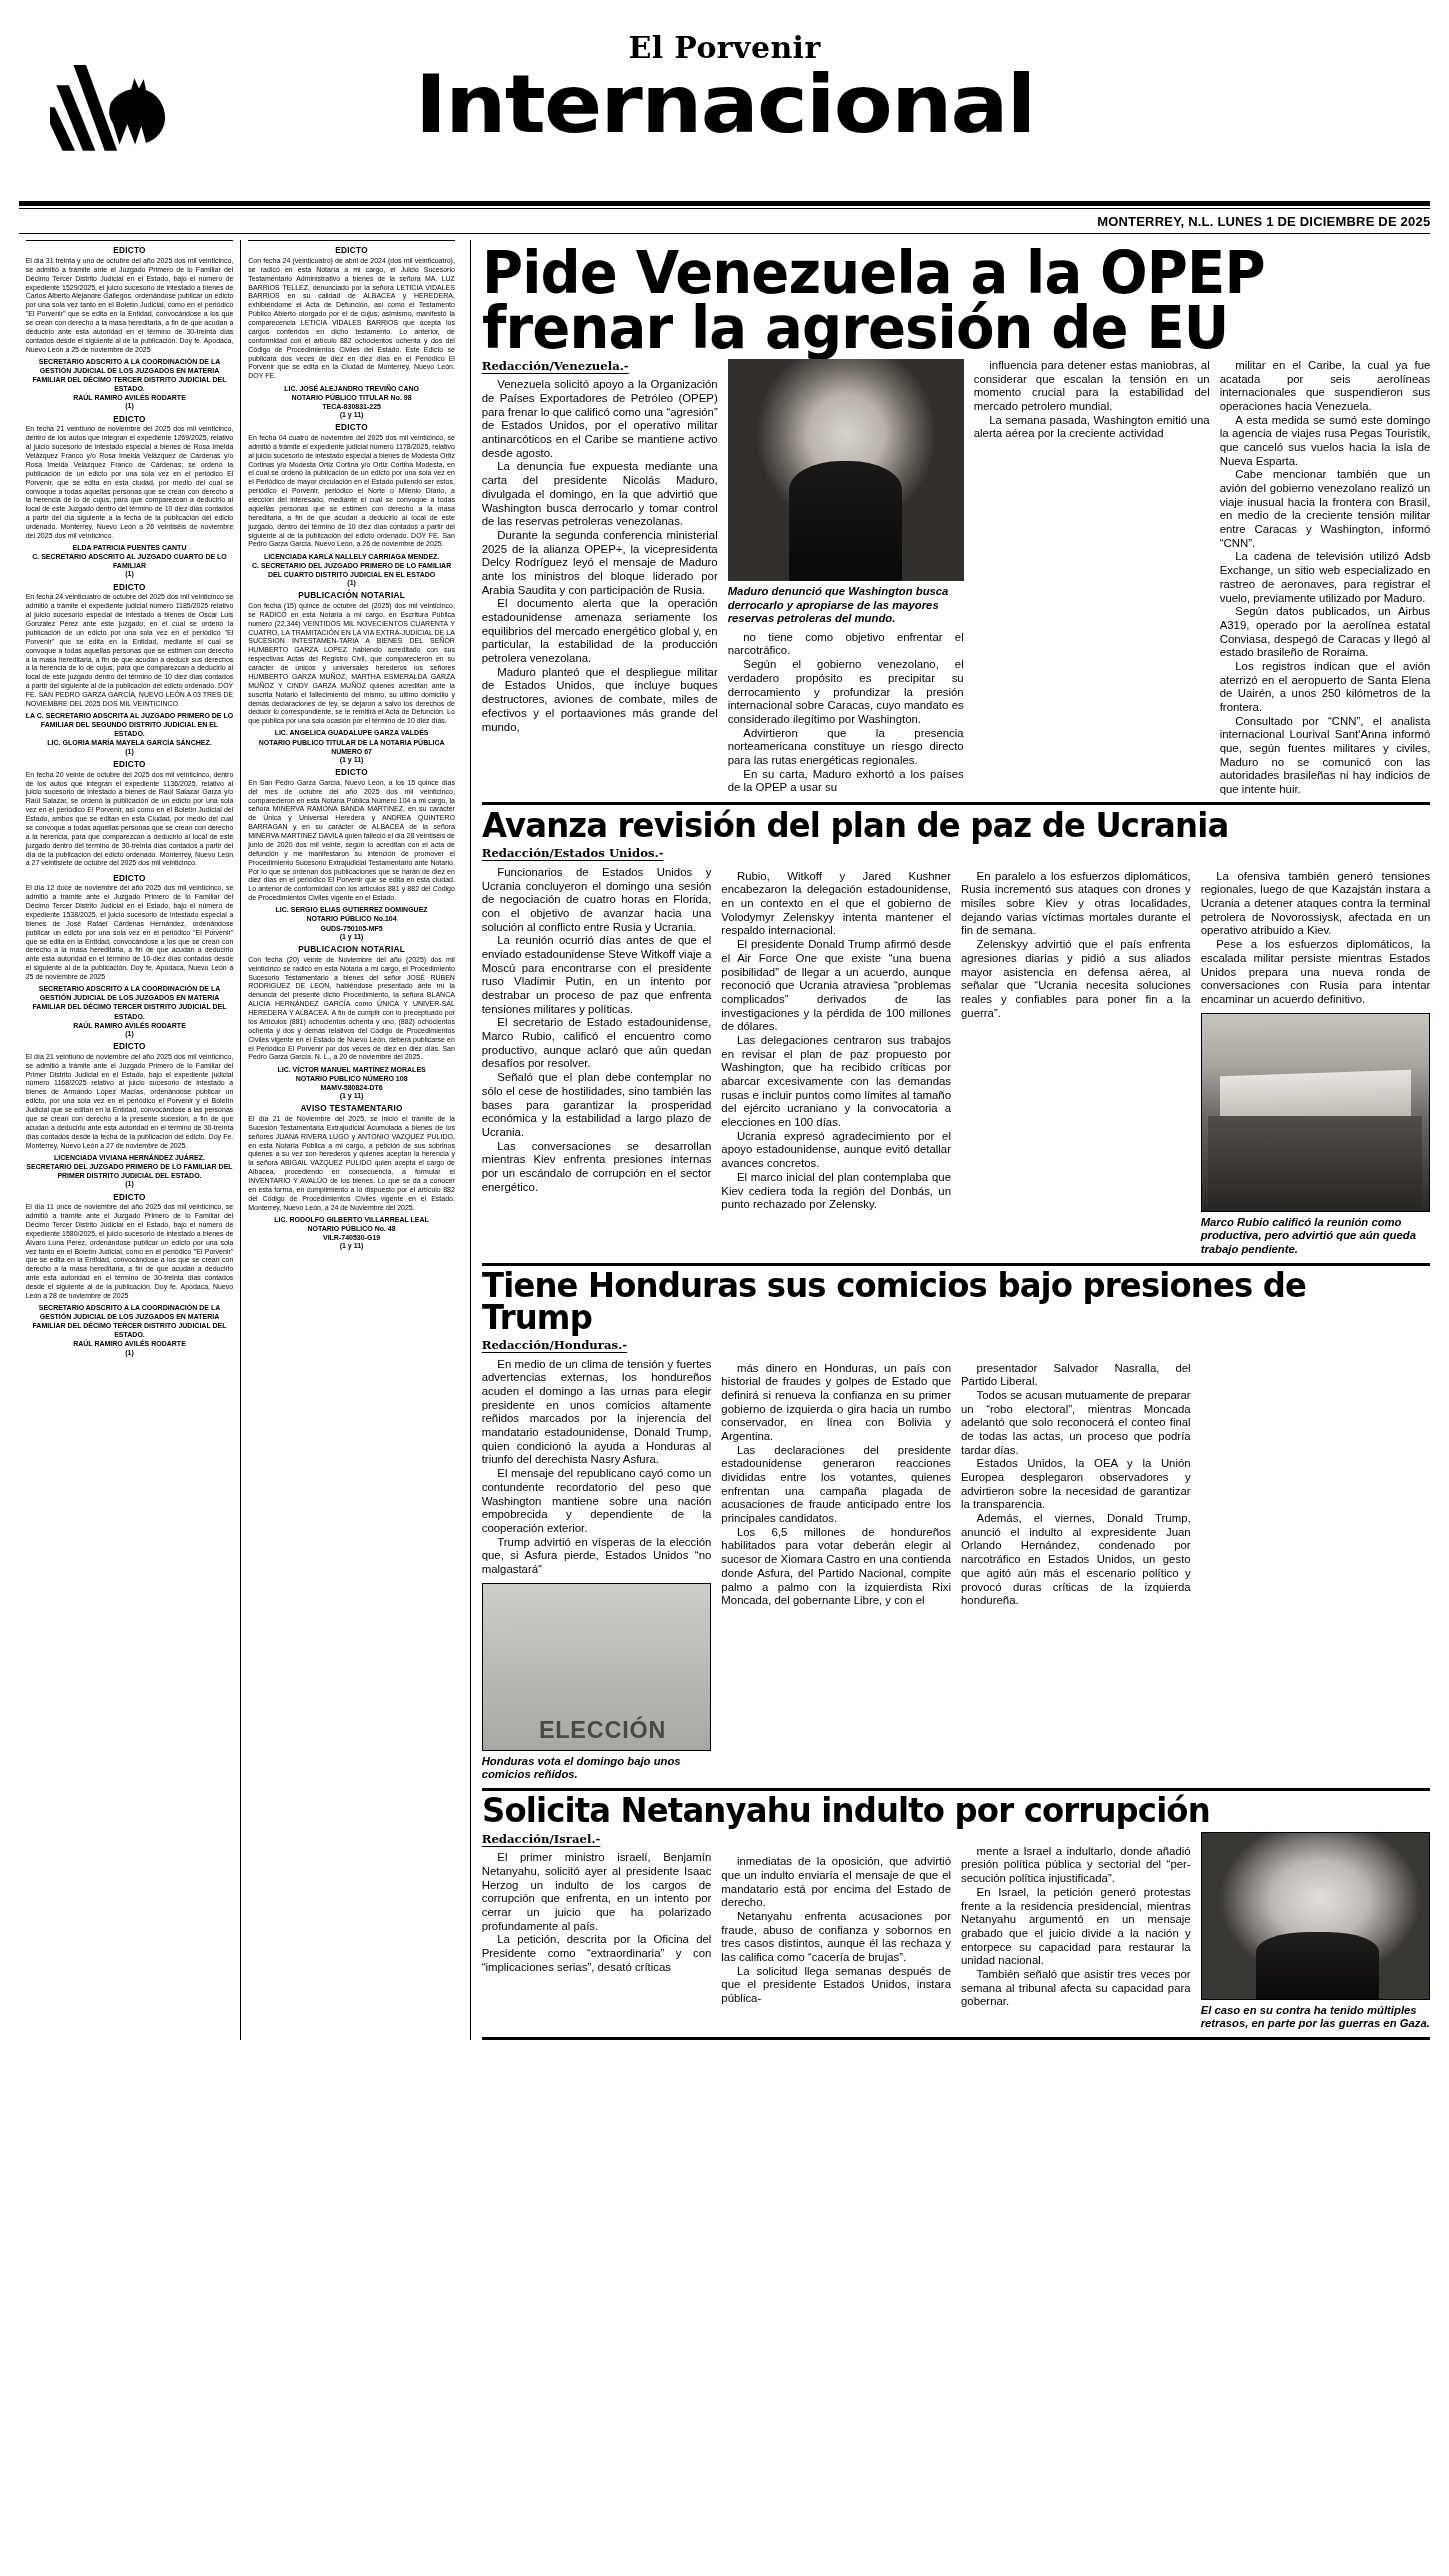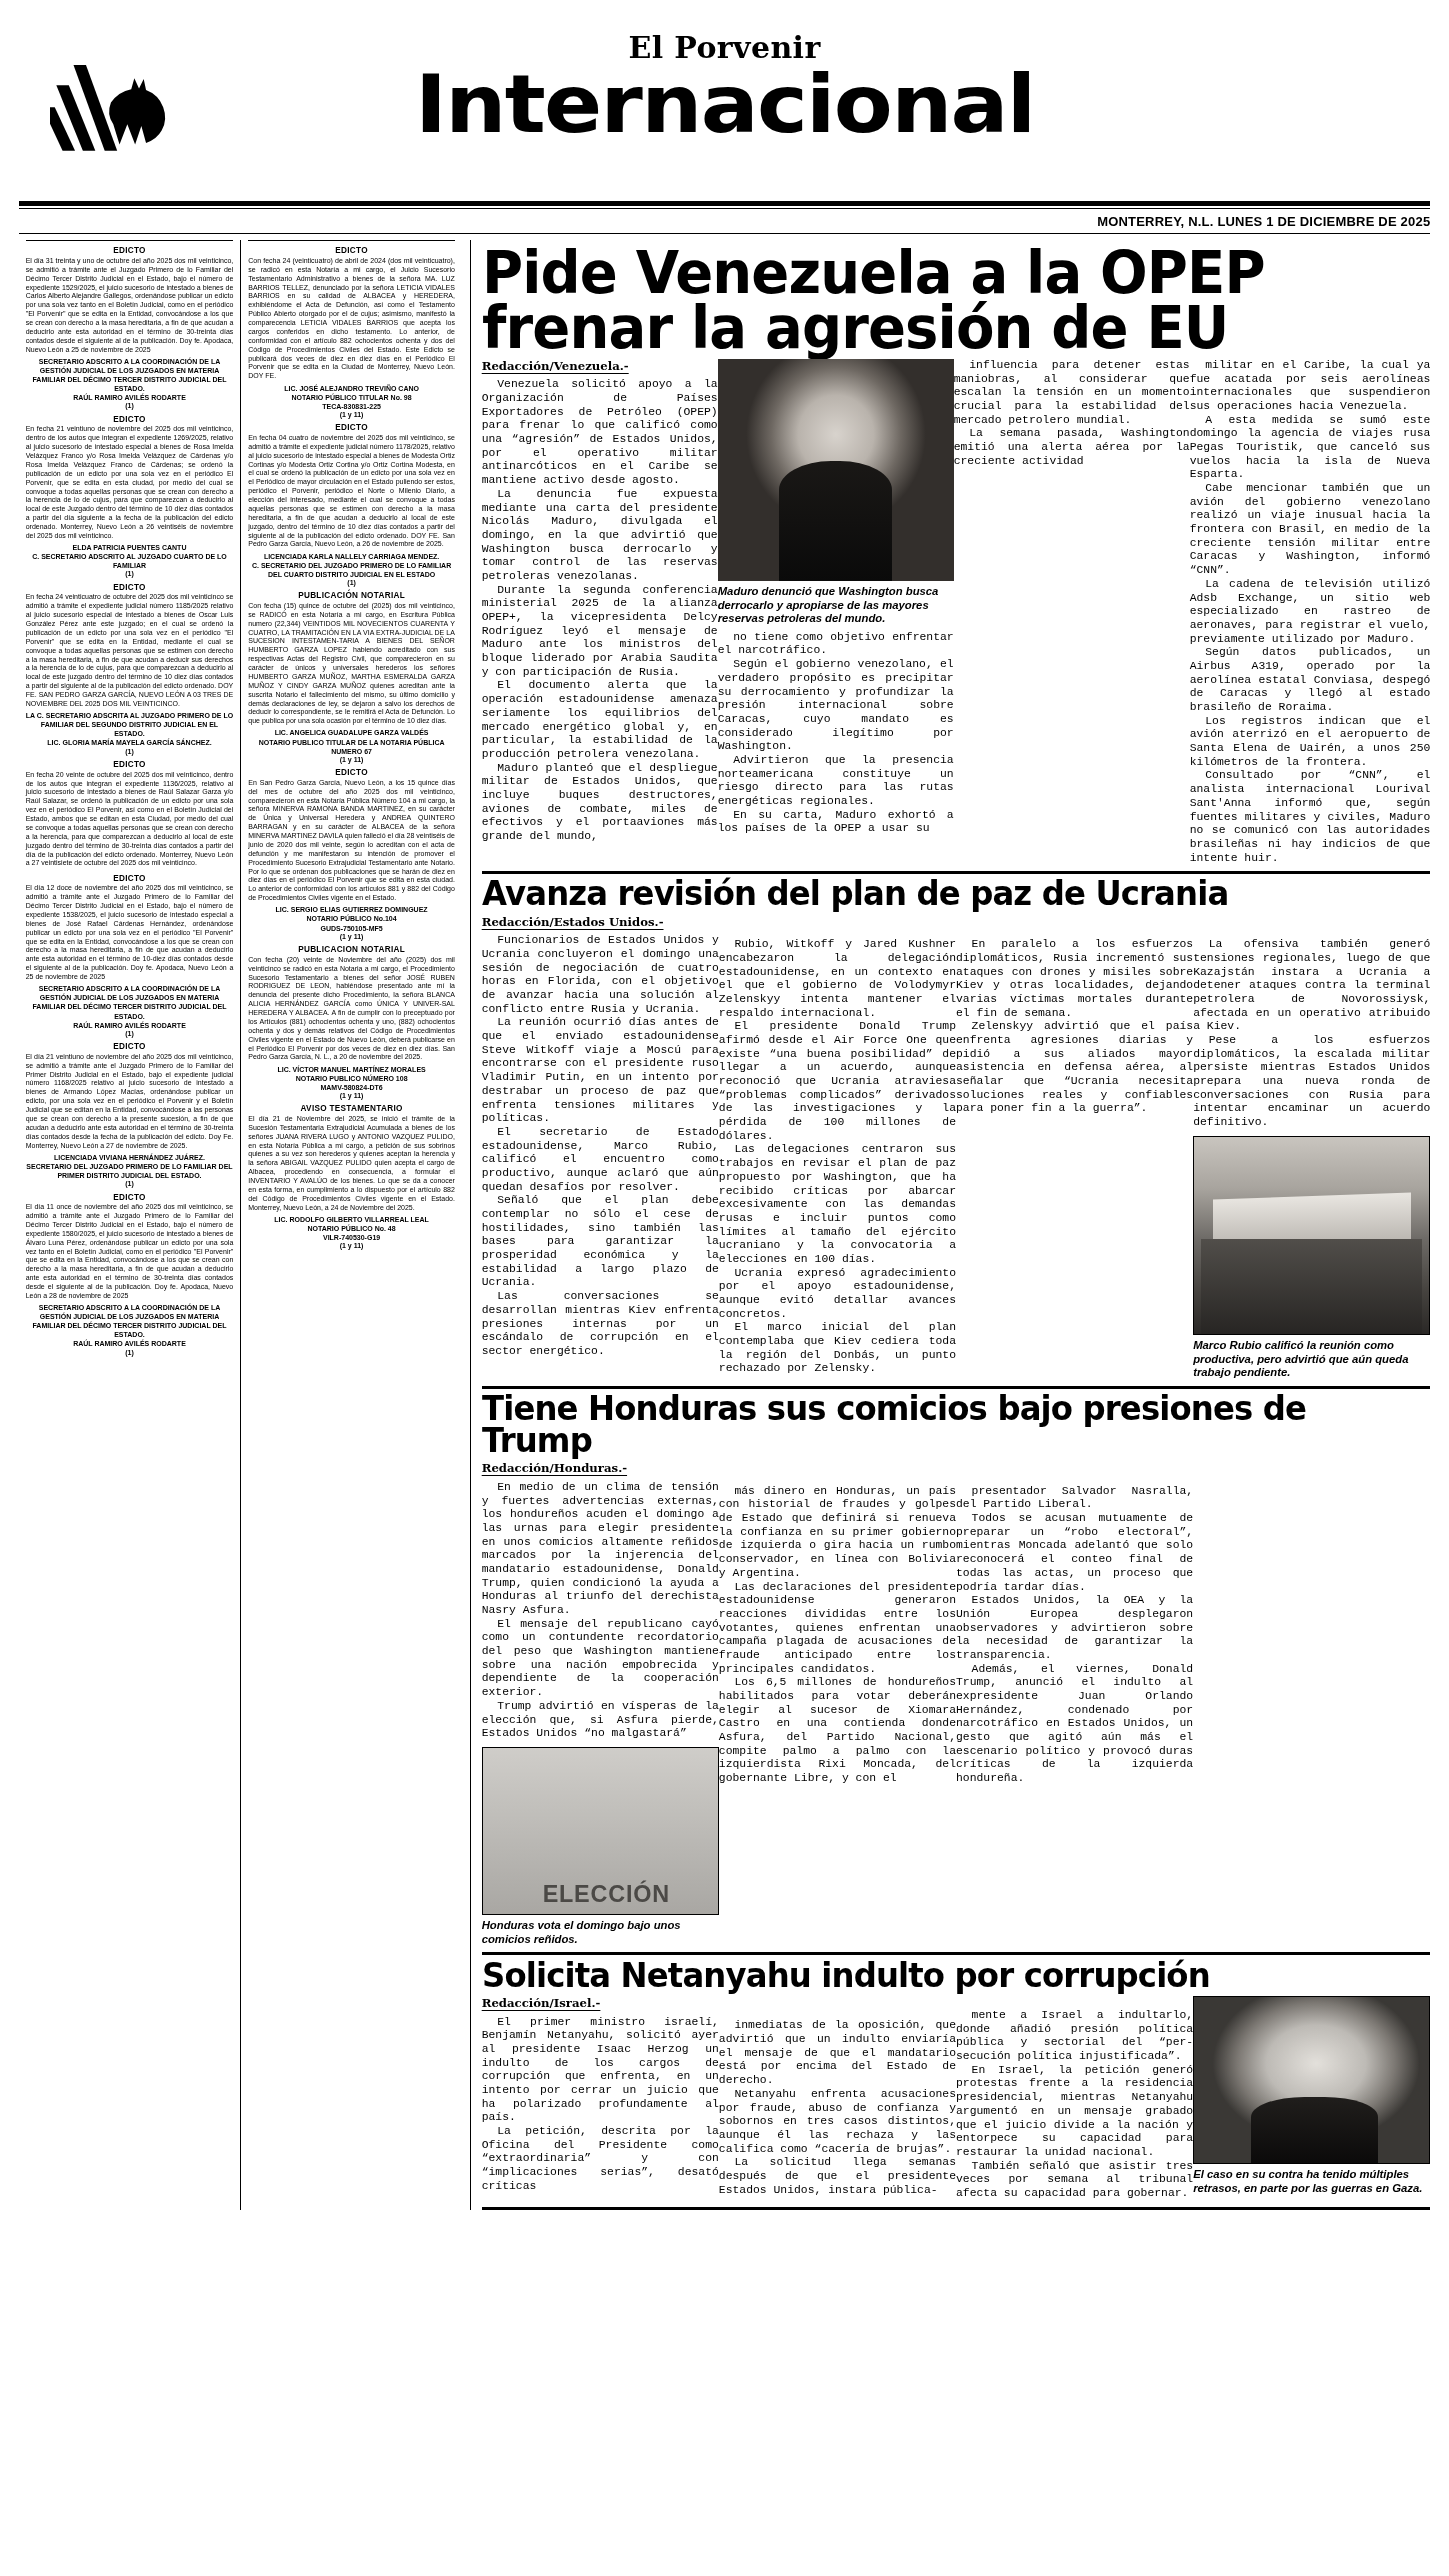--- a/index.html
+++ b/index.html
@@ -109,7 +109,7 @@
     display: inline-block;
     padding-right: 31px;
   }
-  .cols { display: flex; }
+  .cols { display: flex; gap: 10px; }
   .col { flex: 1; }
   .artxt {
     font-family: Liberation Mono, monospace;

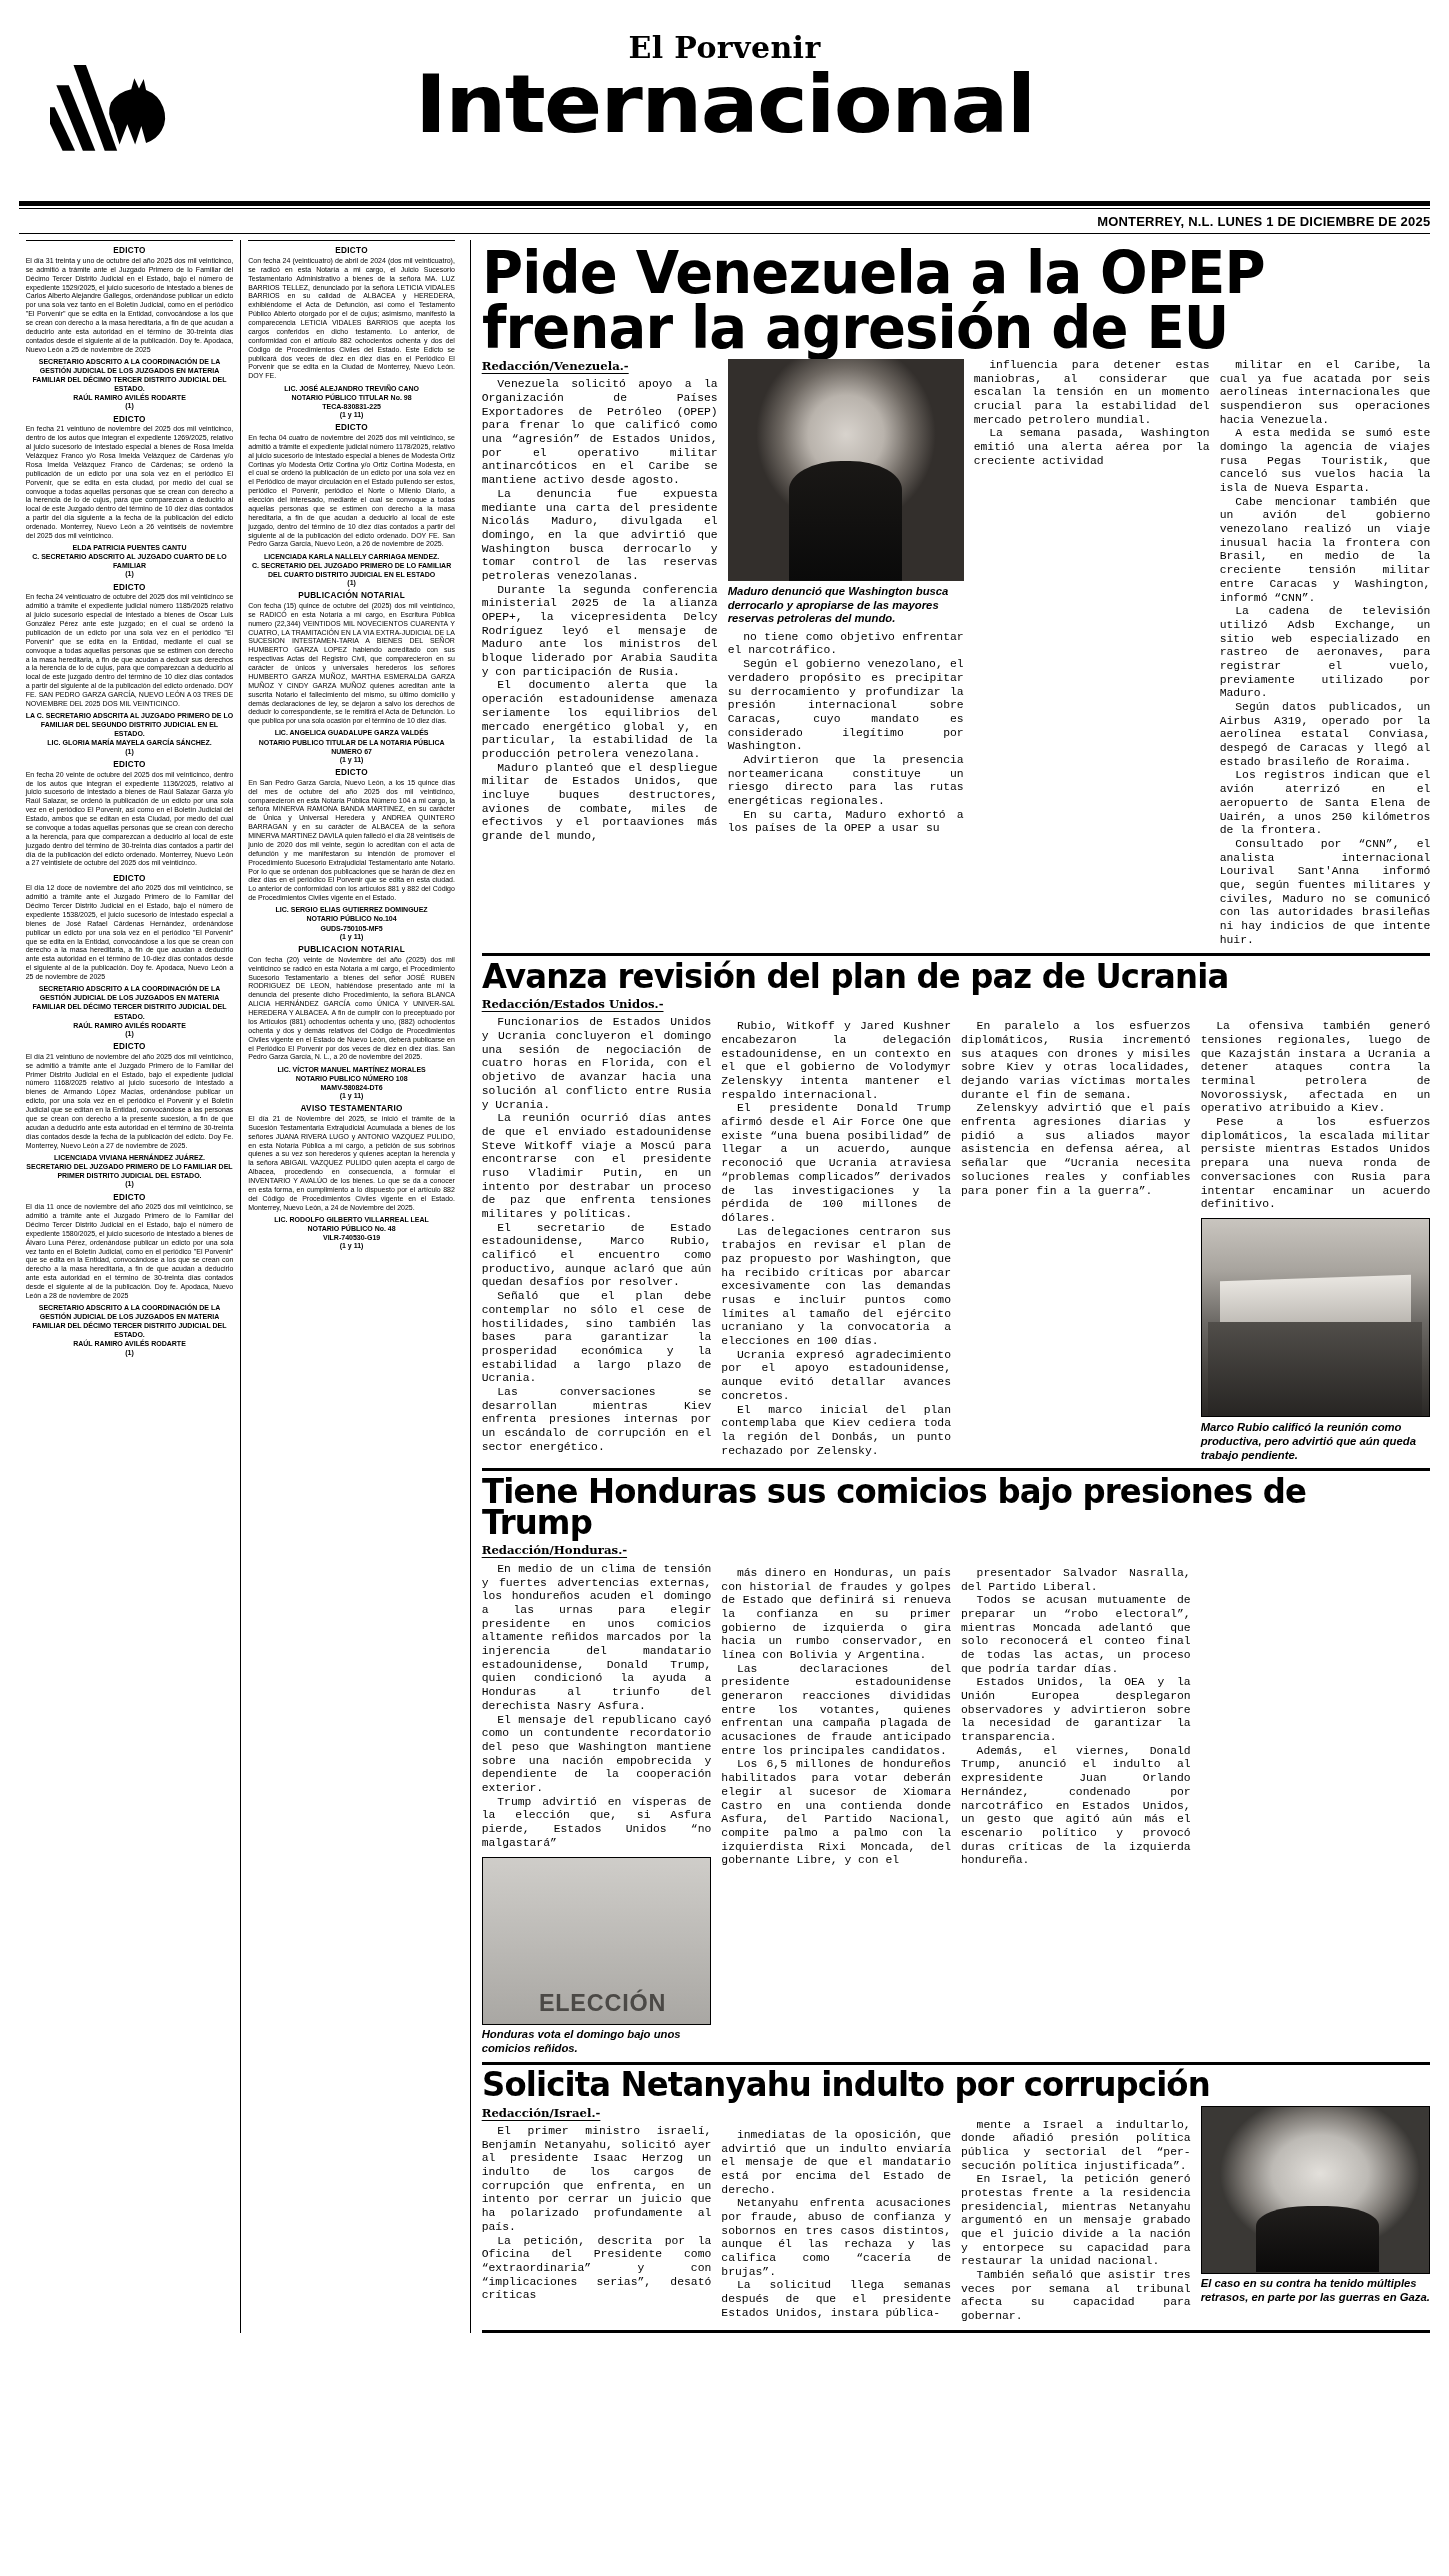--- a/index.html
+++ b/index.html
@@ -112,7 +112,7 @@
   .cols { display: flex; gap: 10px; }
   .col { flex: 1; }
   .artxt {
-    font-family: Liberation Mono, monospace;
+    font-family: Liberation Sans, sans-serif;
     font-size: 11.4px;
     line-height: 1.2;
     text-align: justify;

